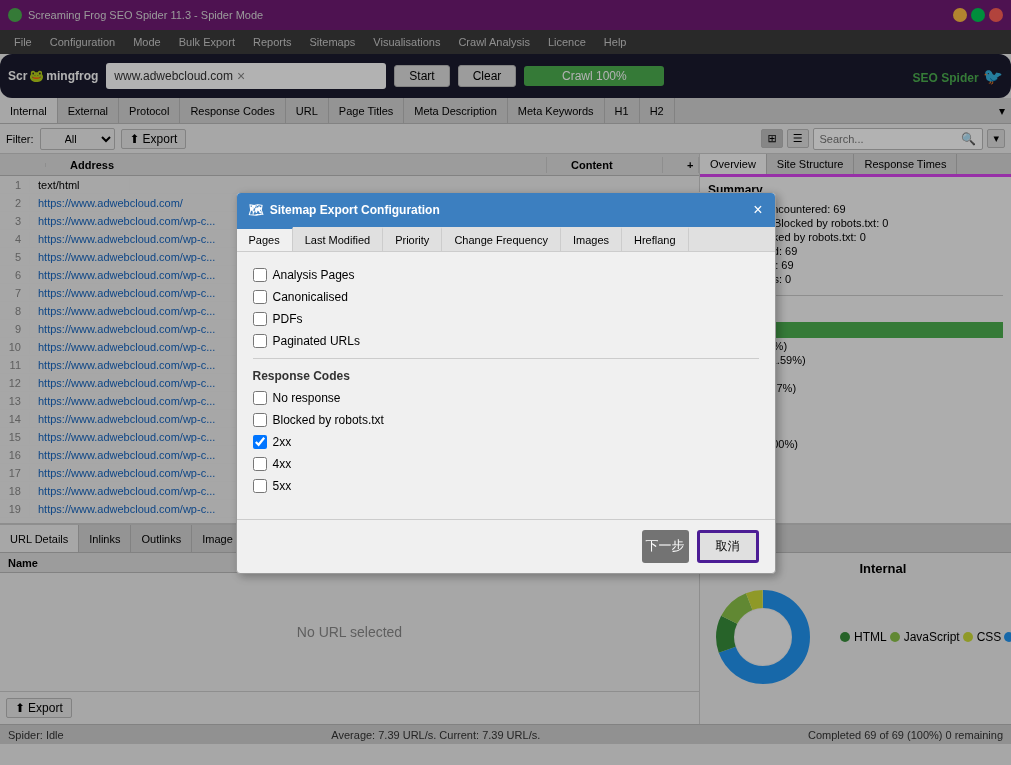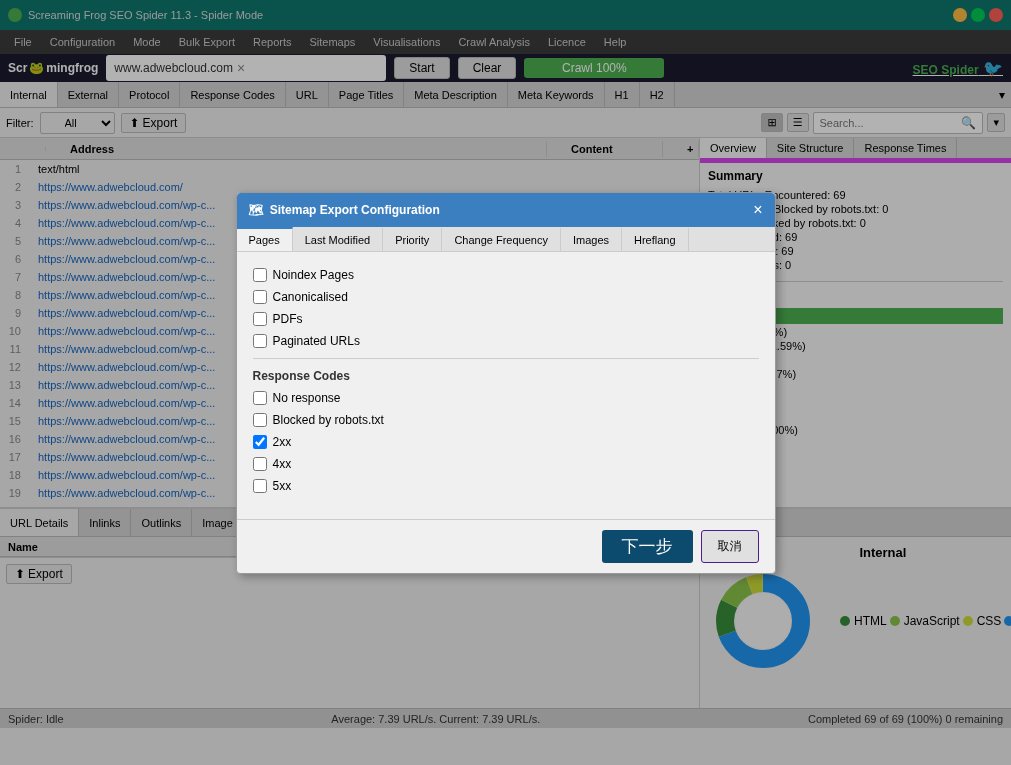--- a/index.html
+++ b/index.html
@@ -6,7 +6,7 @@
     body { width: 1011px; height: 765px; background: #f0f0f0; overflow: hidden; }
 
     
-    .title-bar { background: #0f766e; color: #fff; height: 30px; display: flex; align-items: center; padding: 0 8px; justify-content: space-between; }
+    .title-bar { background: #701a75; color: #fff; height: 30px; display: flex; align-items: center; padding: 0 8px; justify-content: space-between; }
     .title-bar-left { display: flex; align-items: center; gap: 6px; }
     .title-bar-logo { width: 14px; height: 14px; background: #4caf50; border-radius: 50%; }
     .title-bar-title { font-size: 11px; color: #ddd; }

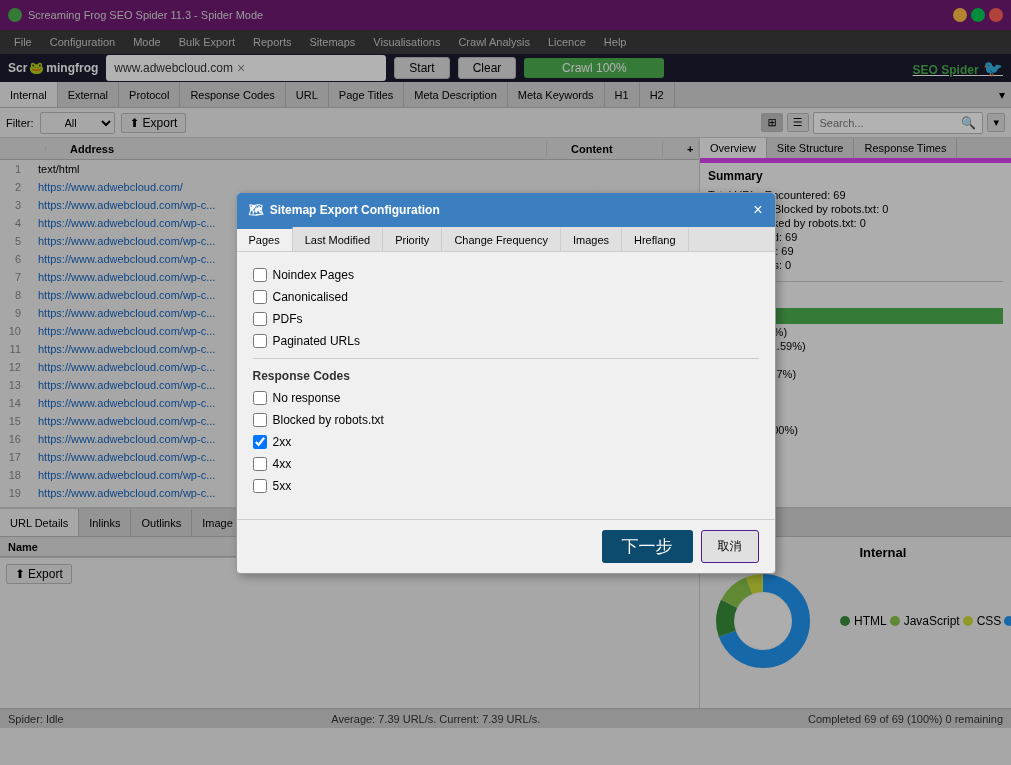--- a/index.html
+++ b/index.html
@@ -21,7 +21,7 @@
     .menu-item { padding: 2px 8px; cursor: pointer; font-size: 11px; border-radius: 2px; }
 
     
-    .browser-bar { background: #1a1a2e; height: 28px; display: flex; align-items: center; padding: 0 8px; gap: 8px; }
+    .browser-bar { background: #1a1a2e; height: 44px; display: flex; align-items: center; padding: 0 8px; gap: 8px; border-radius: 12px; }
     .brand-logo { color: #fff; font-size: 18px; font-weight: bold; display: flex; align-items: center; gap: 2px; }
     .url-bar { flex: 1; background: #fff; border-radius: 3px; height: 26px; display: flex; align-items: center; padding: 0 8px; font-size: 12px; color: #333; max-width: 280px; }
     .close-url { background: none; border: none; color: #888; cursor: pointer; margin-left: 4px; font-size: 14px; }

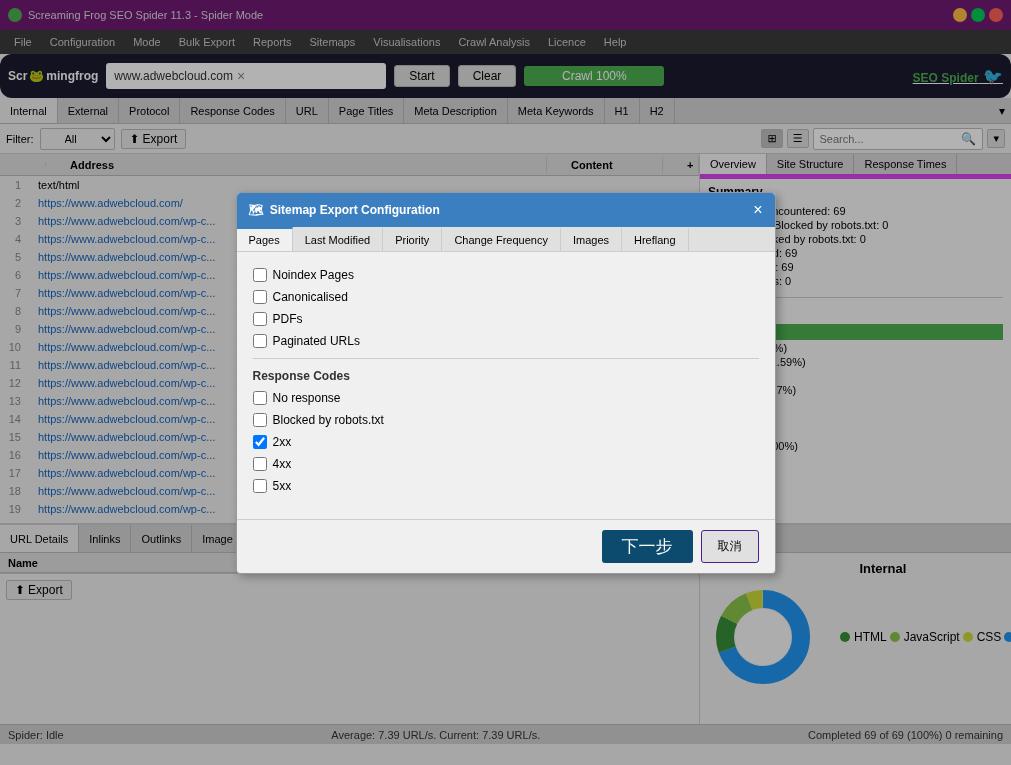--- a/index.html
+++ b/index.html
@@ -28,7 +28,7 @@
     .btn-start { background: #e0e0e0; border: 1px solid #bbb; border-radius: 3px; padding: 3px 14px; cursor: pointer; font-size: 12px; }
     .btn-clear { background: #e0e0e0; border: 1px solid #bbb; border-radius: 3px; padding: 3px 14px; cursor: pointer; font-size: 12px; }
     .btn-crawl { background: #4caf50; border: none; border-radius: 3px; padding: 3px 20px; cursor: pointer; font-size: 12px; color: #fff; min-width: 140px; }
-    .brand-right { color: #fff; font-size: 16px; font-weight: bold; margin-left: auto; text-decoration: underline; }
+    .brand-right { color: #fff; font-size: 16px; font-weight: bold; margin-left: auto; }
     .brand-right span { color: #4caf50; }
 
     

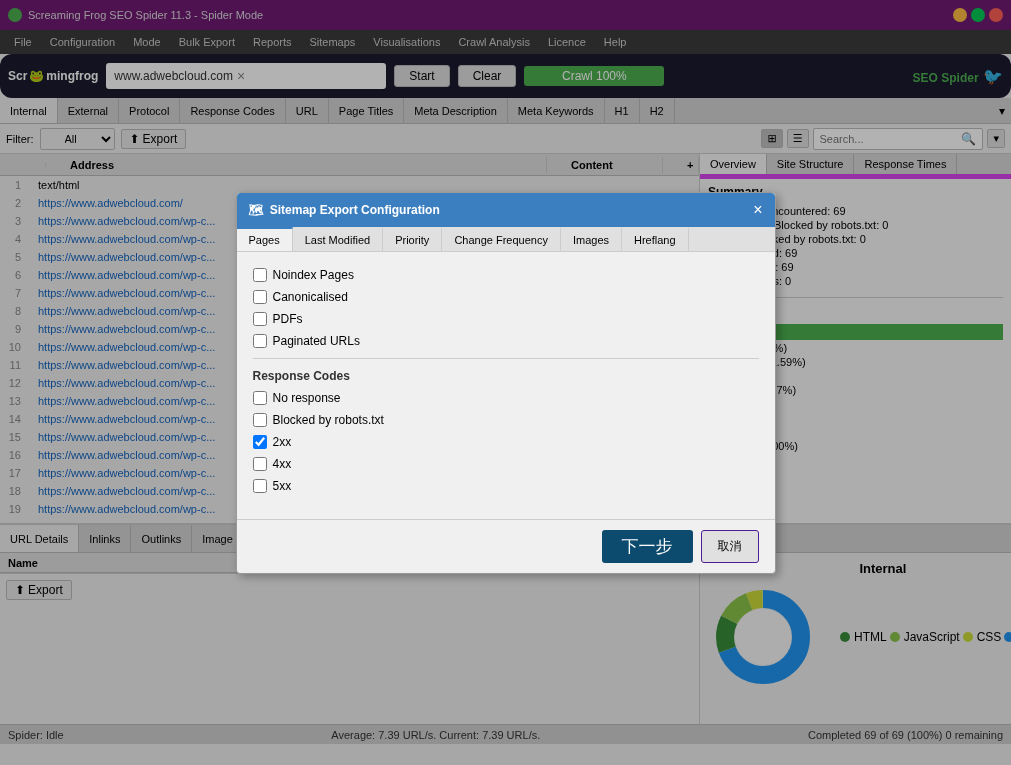--- a/index.html
+++ b/index.html
@@ -61,7 +61,7 @@
 
     
     .right-panel { flex: 1; background: #f8f8f8; display: flex; flex-direction: column; overflow: hidden; }
-    .right-tab-bar { display: flex; background: #d8d8d8; border-bottom: 5px solid #d946ef; }
+    .right-tab-bar { display: flex; background: #d8d8d8; border-bottom: 3px solid #d946ef; }
     .right-tab { padding: 4px 10px; font-size: 11px; cursor: pointer; border-right: 1px solid #bbb; }
     .right-tab.active { background: #f8f8f8; }
     .summary-title { font-weight: bold; font-size: 12px; margin-bottom: 6px; }

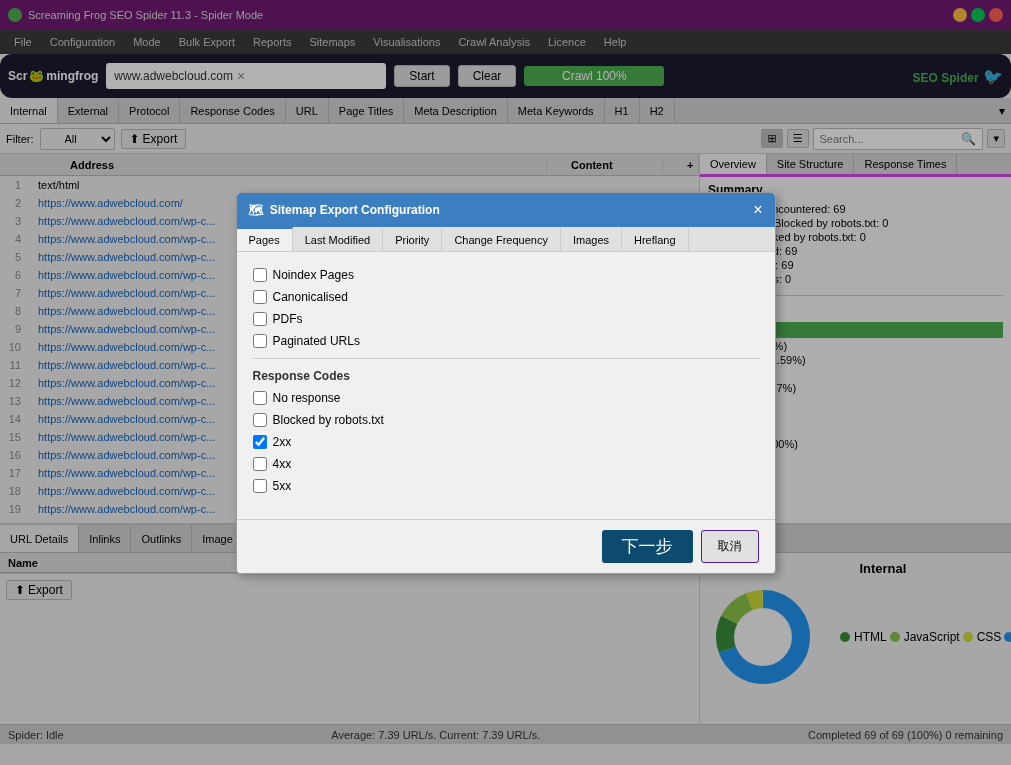--- a/index.html
+++ b/index.html
@@ -410,7 +410,7 @@
       <div class="checkbox-group">
         <div class="checkbox-item">
           <input type="checkbox" id="noindex" style="">
-          <label for="noindex">Noindex Pages</label>
+          <label for="noindex">Analysis Pages</label>
         </div>
         <div class="checkbox-item">
           <input type="checkbox" id="canonicalised" style="">

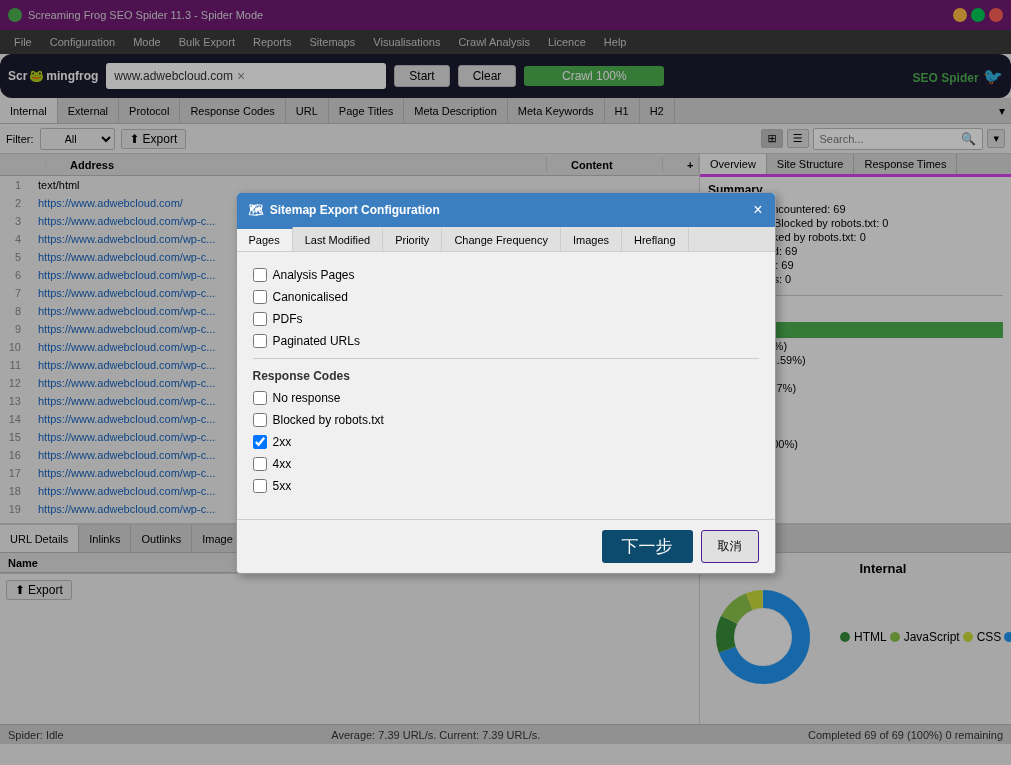--- a/index.html
+++ b/index.html
@@ -99,7 +99,7 @@
     .checkbox-item label { font-size: 12px; }
     .section-label { font-size: 12px; font-weight: bold; margin-bottom: 8px; color: #333; }
     .modal-footer { display: flex; justify-content: flex-end; gap: 8px; padding: 10px 16px; border-top: 1px solid #ccc; }
-    .btn-next { background: #0c4a6e; color: #fff; border: none; border-radius: 3px; padding: 5px 20px; cursor: pointer; font-size: 17px; }
+    .btn-next { background: #737373; color: #fff; border: none; border-radius: 3px; padding: 5px 4px; cursor: pointer; font-size: 13px; }
     .btn-cancel { background: #e0e0e0; border: 1px solid #4c1d95; border-radius: 3px; padding: 5px 16px; cursor: pointer; font-size: 12px; }
     .divider { border-top: 1px solid #ccc; margin: 10px 0; }
   </style>

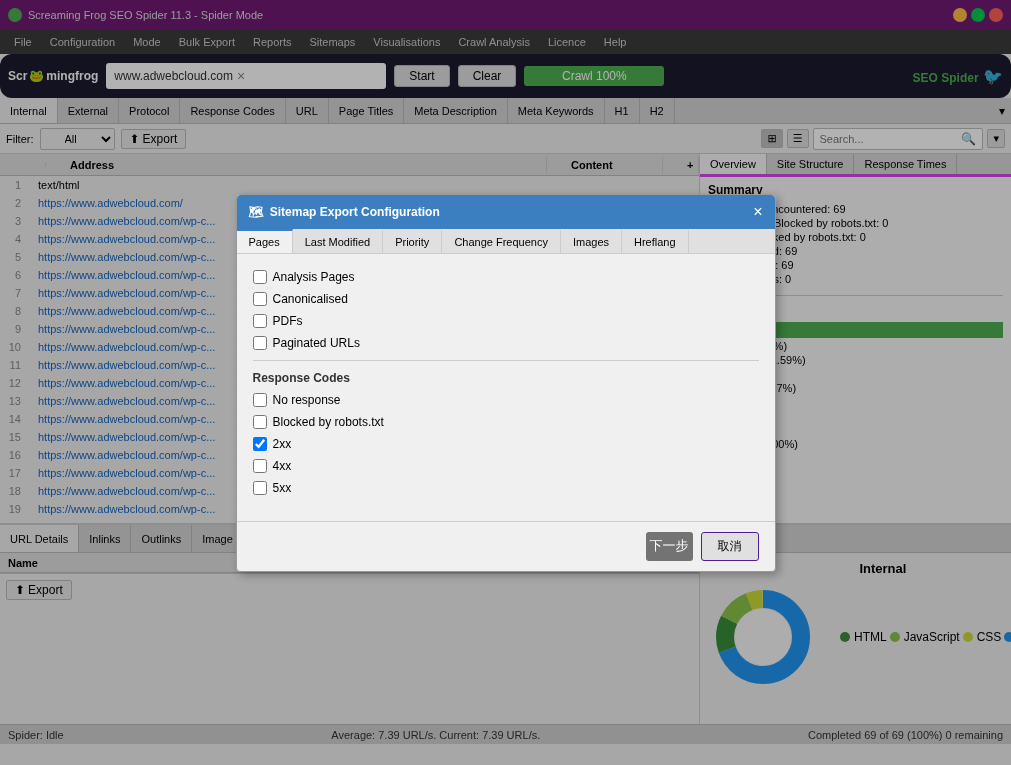--- a/index.html
+++ b/index.html
@@ -100,7 +100,7 @@
     .section-label { font-size: 12px; font-weight: bold; margin-bottom: 8px; color: #333; }
     .modal-footer { display: flex; justify-content: flex-end; gap: 8px; padding: 10px 16px; border-top: 1px solid #ccc; }
     .btn-next { background: #737373; color: #fff; border: none; border-radius: 3px; padding: 5px 4px; cursor: pointer; font-size: 13px; }
-    .btn-cancel { background: #e0e0e0; border: 1px solid #4c1d95; border-radius: 3px; padding: 5px 16px; cursor: pointer; font-size: 12px; }
+    .btn-cancel { background: #e0e0e0; border: 3px solid #4c1d95; border-radius: 3px; padding: 5px 16px; cursor: pointer; font-size: 12px; }
     .divider { border-top: 1px solid #ccc; margin: 10px 0; }
   </style>
 </head>

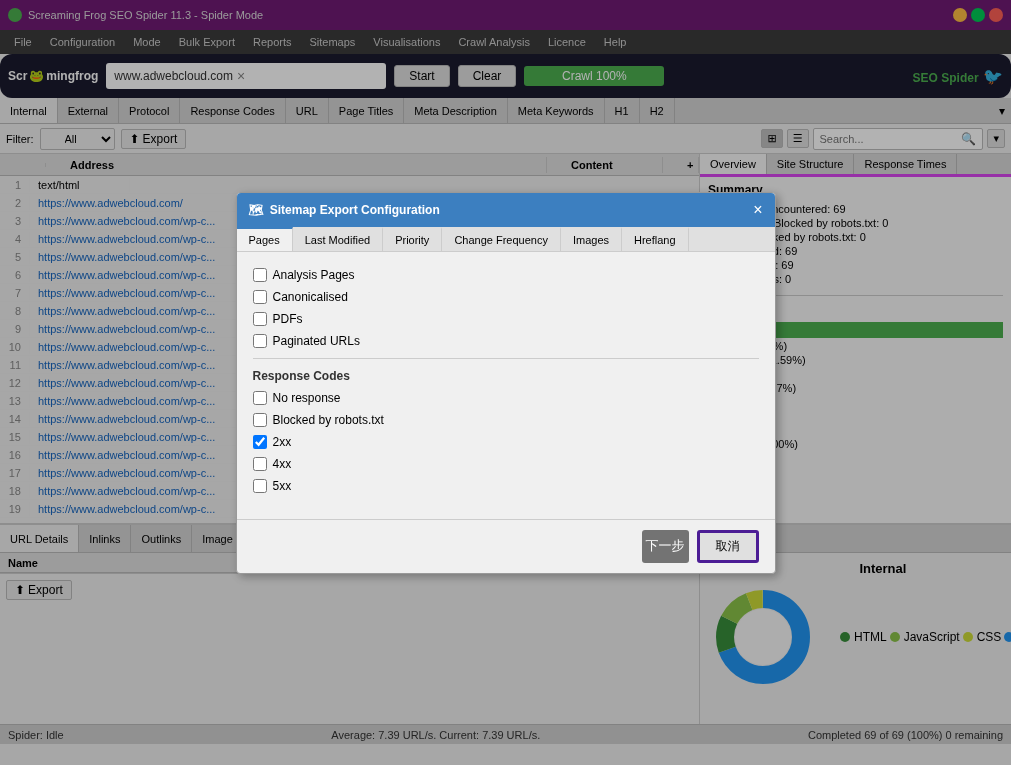--- a/index.html
+++ b/index.html
@@ -338,6 +338,7 @@
         <div class="bottom-th" style="flex:1;">Name</div>
         <div class="bottom-th" style="flex:1;">Value</div>
       </div>
+      <div style="flex:1; display:flex; align-items:center; justify-content:center; color:#888; font-size:14px;">No URL selected</div>
       <div style="padding:6px; border-top:1px solid #ccc;">
         <button class="export-btn">
           <span>⬆</span>

